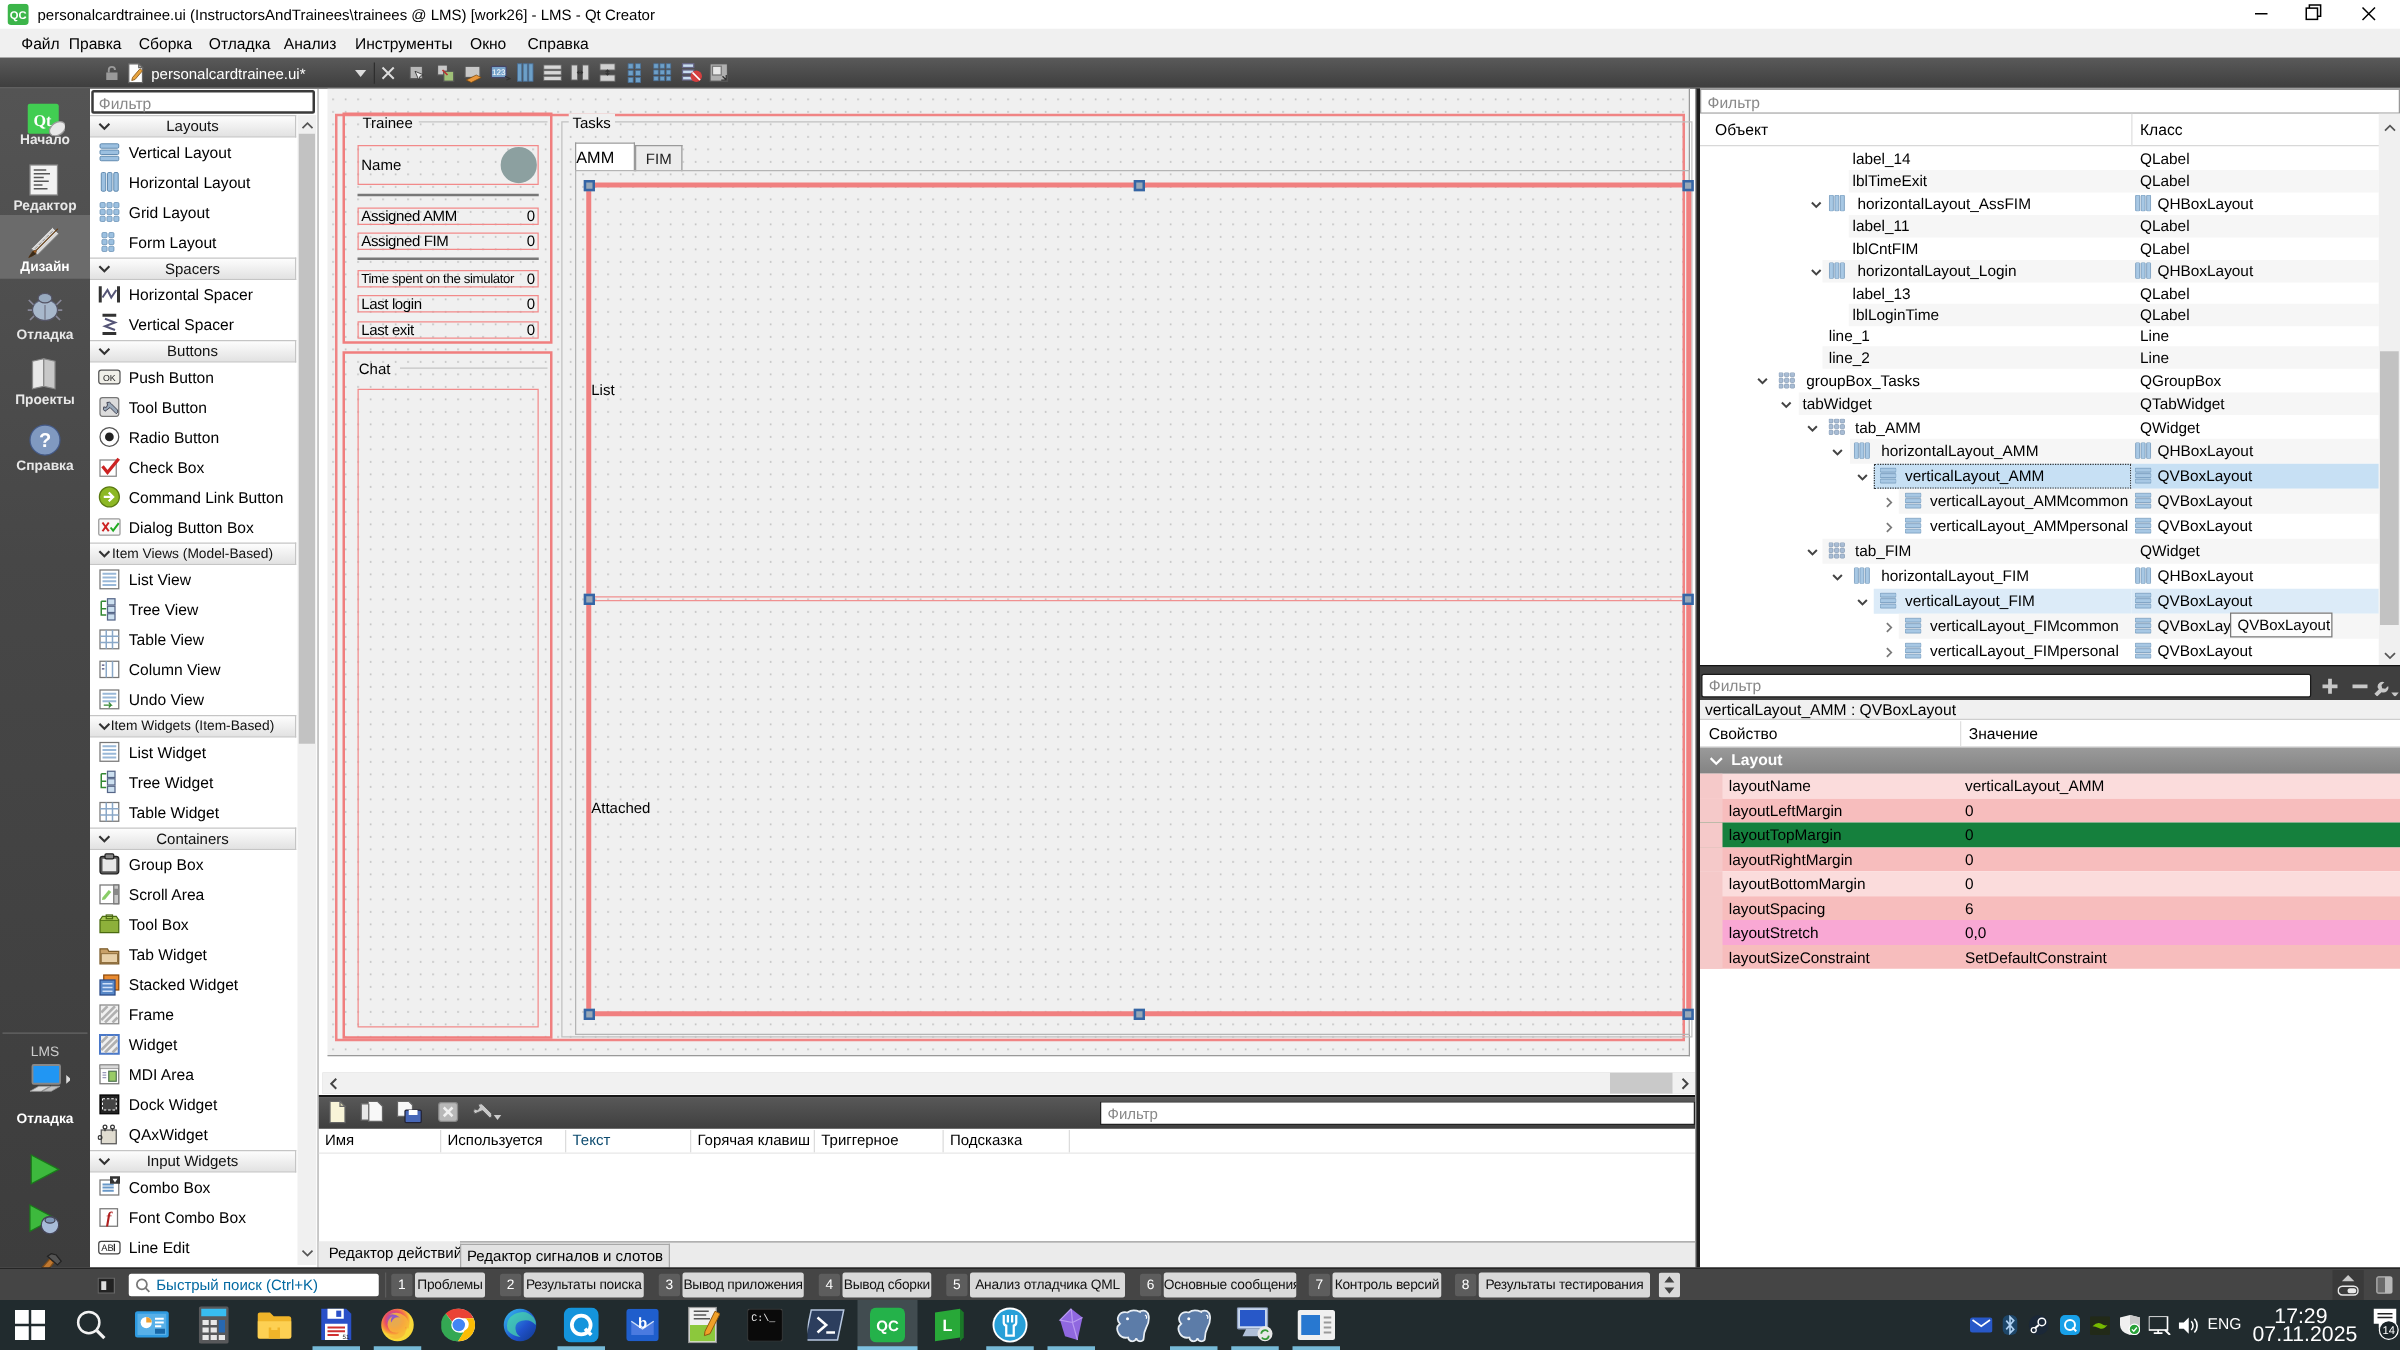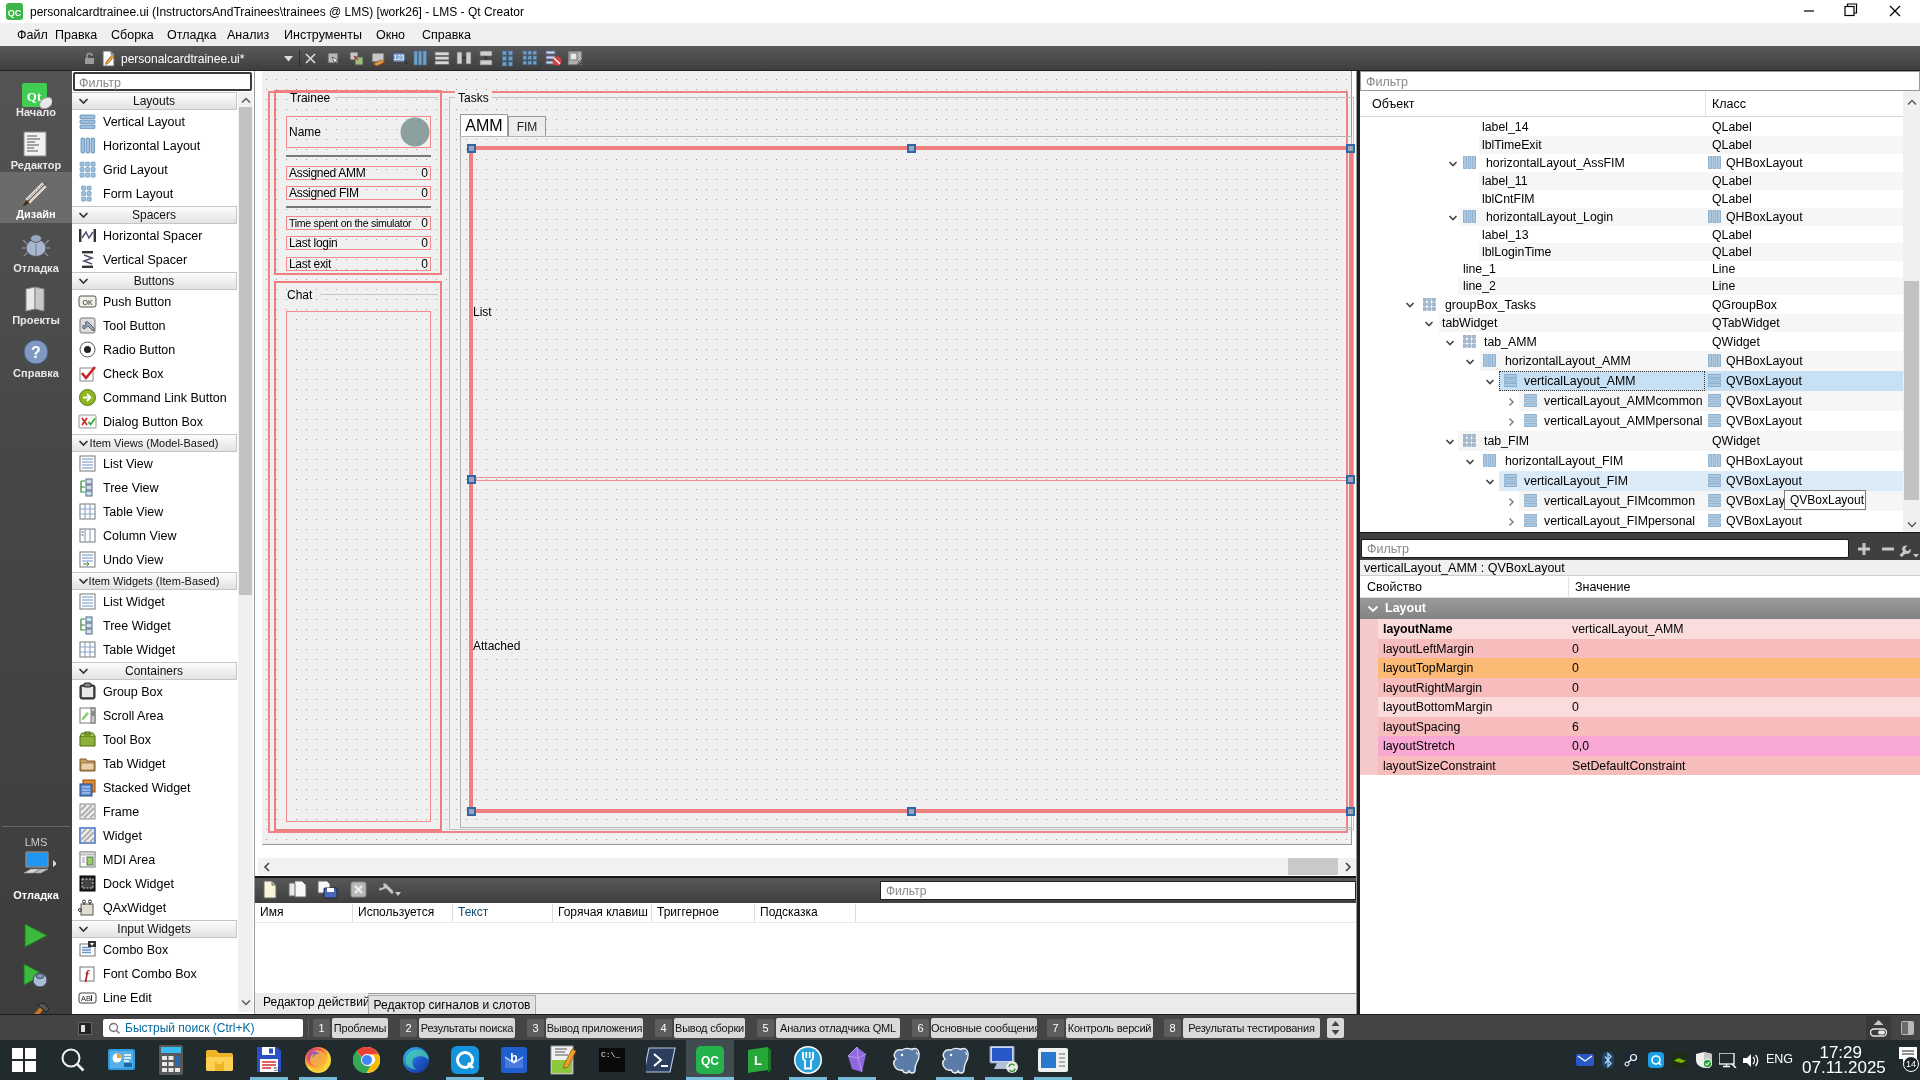--- a/index.html
+++ b/index.html
@@ -490,7 +490,7 @@
 <div class="redthin" style="left:24px;top:240px;width:145px;height:511px"></div>
 <div class="abs" style="left:187px;top:26px;width:905px;height:733px;border:1px solid #c0c0c0"></div>
 <div class="abs" style="left:193px;top:20px;height:14px;line-height:14px;background:#f0f0f0;padding:0 3px;font-size:12px">Tasks</div>
-<div class="abs" style="left:198px;top:43px;width:48px;height:23px;background:#fff;border:1px solid #9a9a9a;border-bottom:none;font-size:16px;text-align:center;line-height:22px">AMM</div>
+<div class="abs" style="left:198px;top:43px;width:48px;height:23px;background:#fff;border:1px solid #9a9a9a;border-bottom:none;font-size:13px;line-height:22px">AMM</div>
 <div class="abs" style="left:246px;top:45px;width:38px;height:21px;background:#ececec;border:1px solid #9a9a9a;border-bottom:none;font-size:12px;text-align:center;line-height:20px;color:#222">FIM</div>
 <div class="abs" style="left:198px;top:65px;width:892px;height:692px;border:1px solid #b4b4b4"></div>
 <div class="abs" style="left:207px;top:75px;width:884px;height:667px;border:4px solid #f08080"></div>

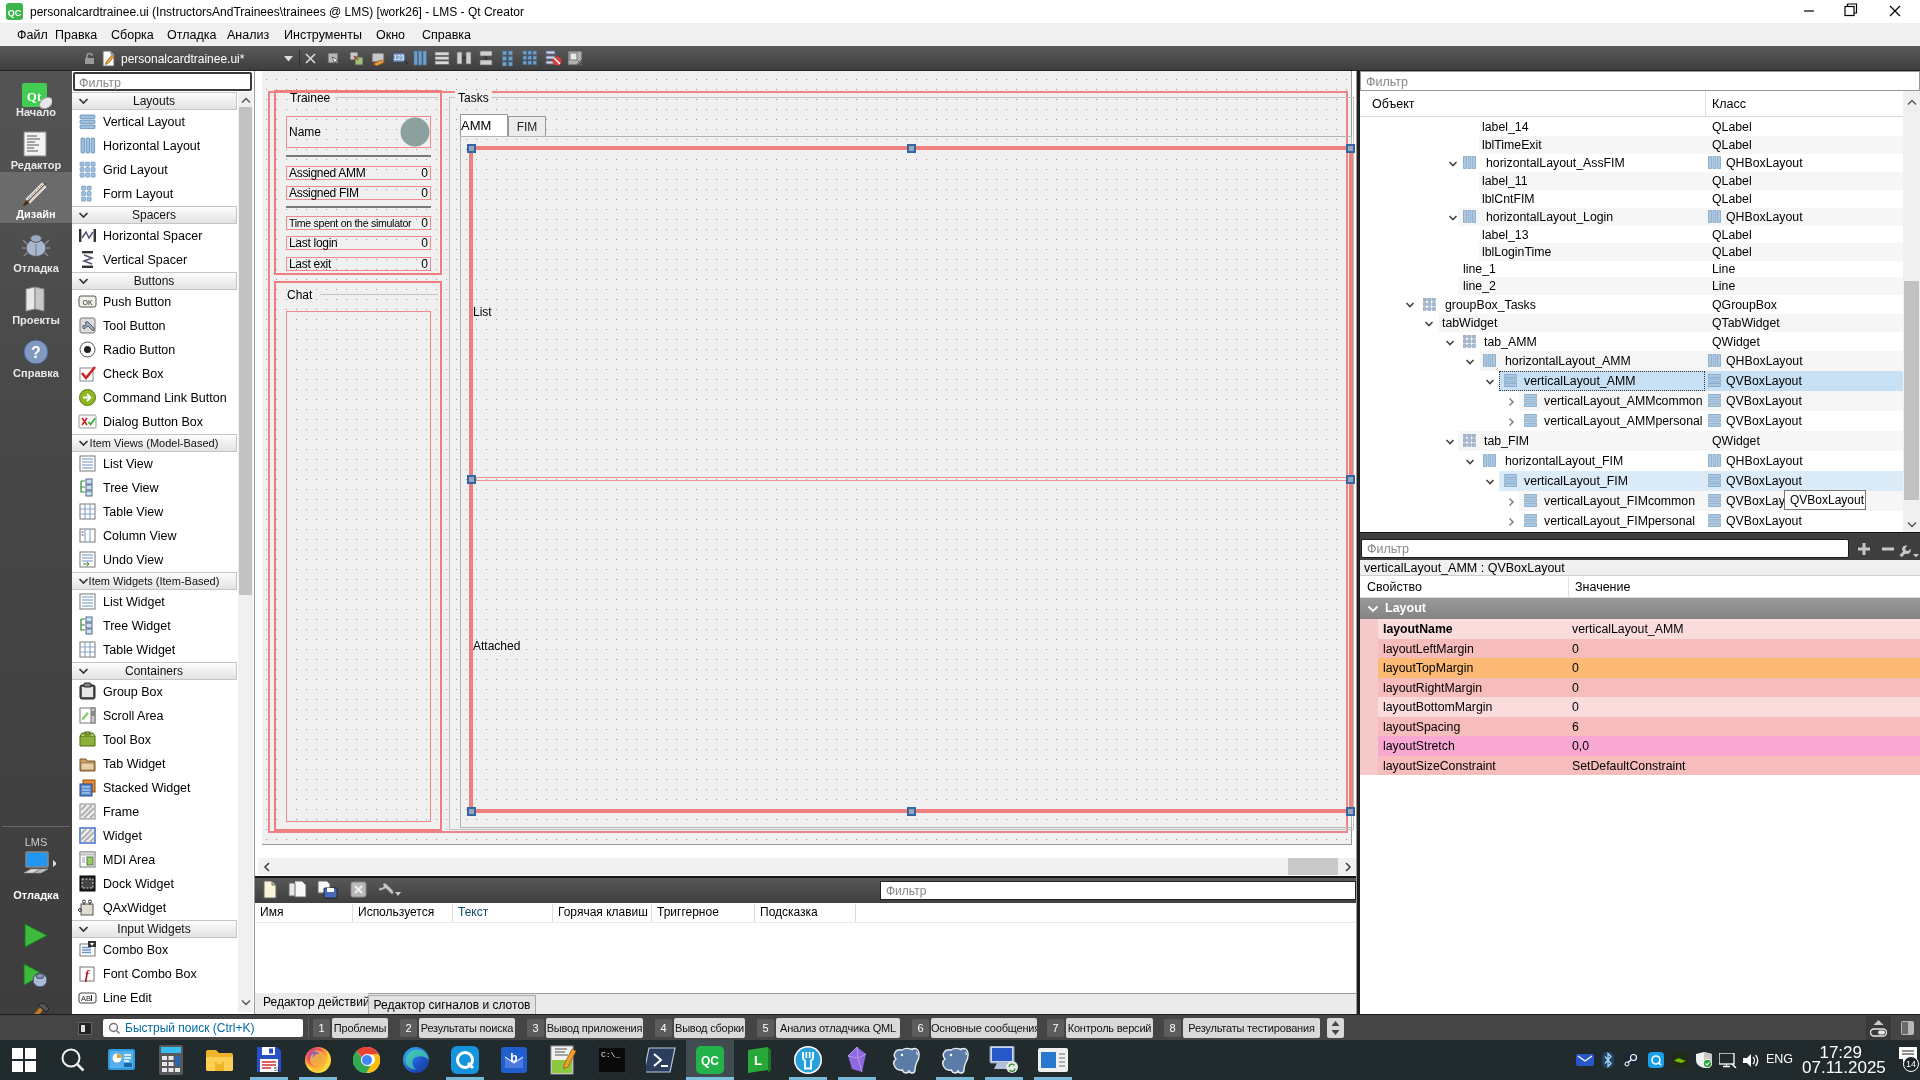--- a/index.html
+++ b/index.html
@@ -888,7 +888,7 @@
       </div>
 <div class="abs" style="left:0;top:548px;width:560px;height:20px;background:#fbdcdc">
 <div style="position:absolute;left:0;top:0;width:18px;height:100%;background:#f5c9c9"></div>
-<span class="pname" style="font-weight:bold">layoutName</span>
+<span class="pname" style="font-weight:normal">layoutName</span>
 <span class="pval">verticalLayout_AMM</span>
 </div>
 <div class="abs" style="left:0;top:568px;width:560px;height:19px;background:#f7bdbd">

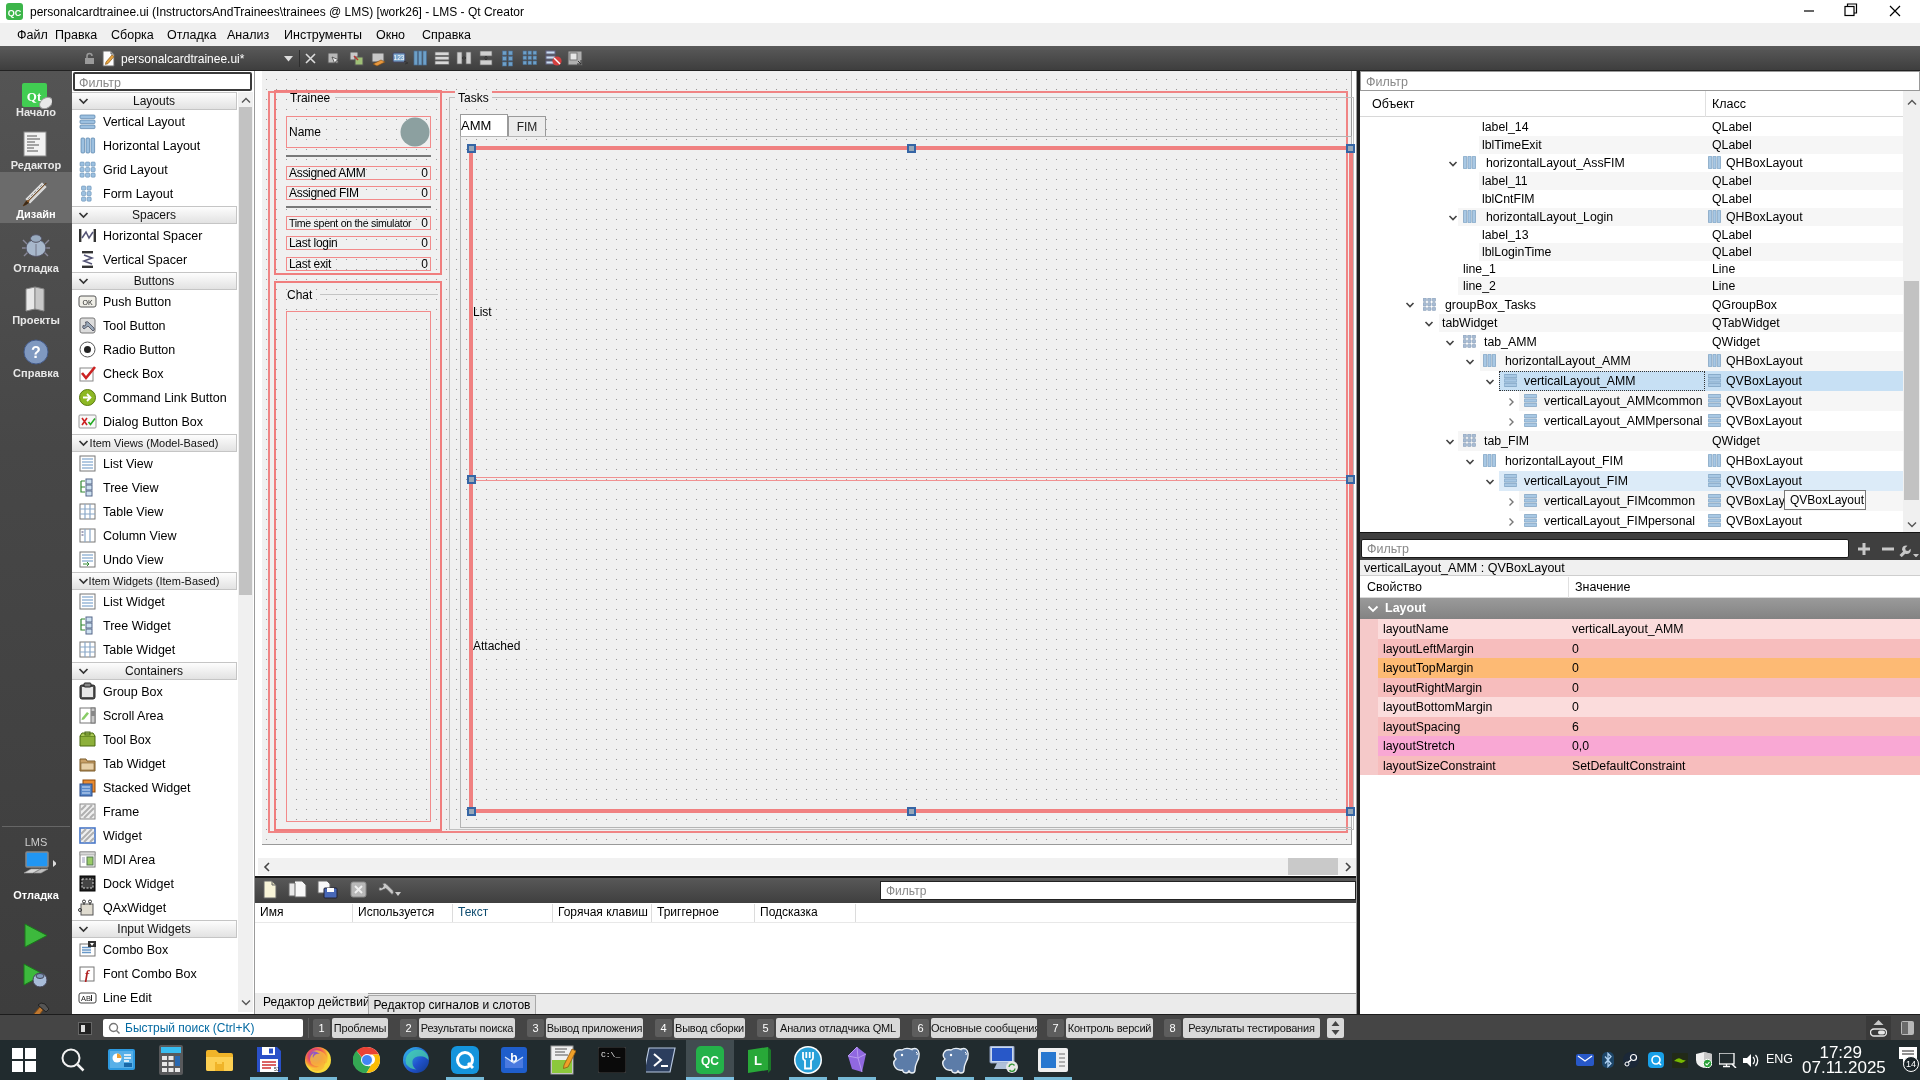--- a/index.html
+++ b/index.html
@@ -896,7 +896,7 @@
 <span class="pname" style="">layoutLeftMargin</span>
 <span class="pval">0</span>
 </div>
-<div class="abs" style="left:0;top:587px;width:560px;height:20px;background:#fdba74">
+<div class="abs" style="left:0;top:587px;width:560px;height:20px;background:#15803d">
 <div style="position:absolute;left:0;top:0;width:18px;height:100%;background:#f5c9c9"></div>
 <span class="pname" style="">layoutTopMargin</span>
 <span class="pval">0</span>

